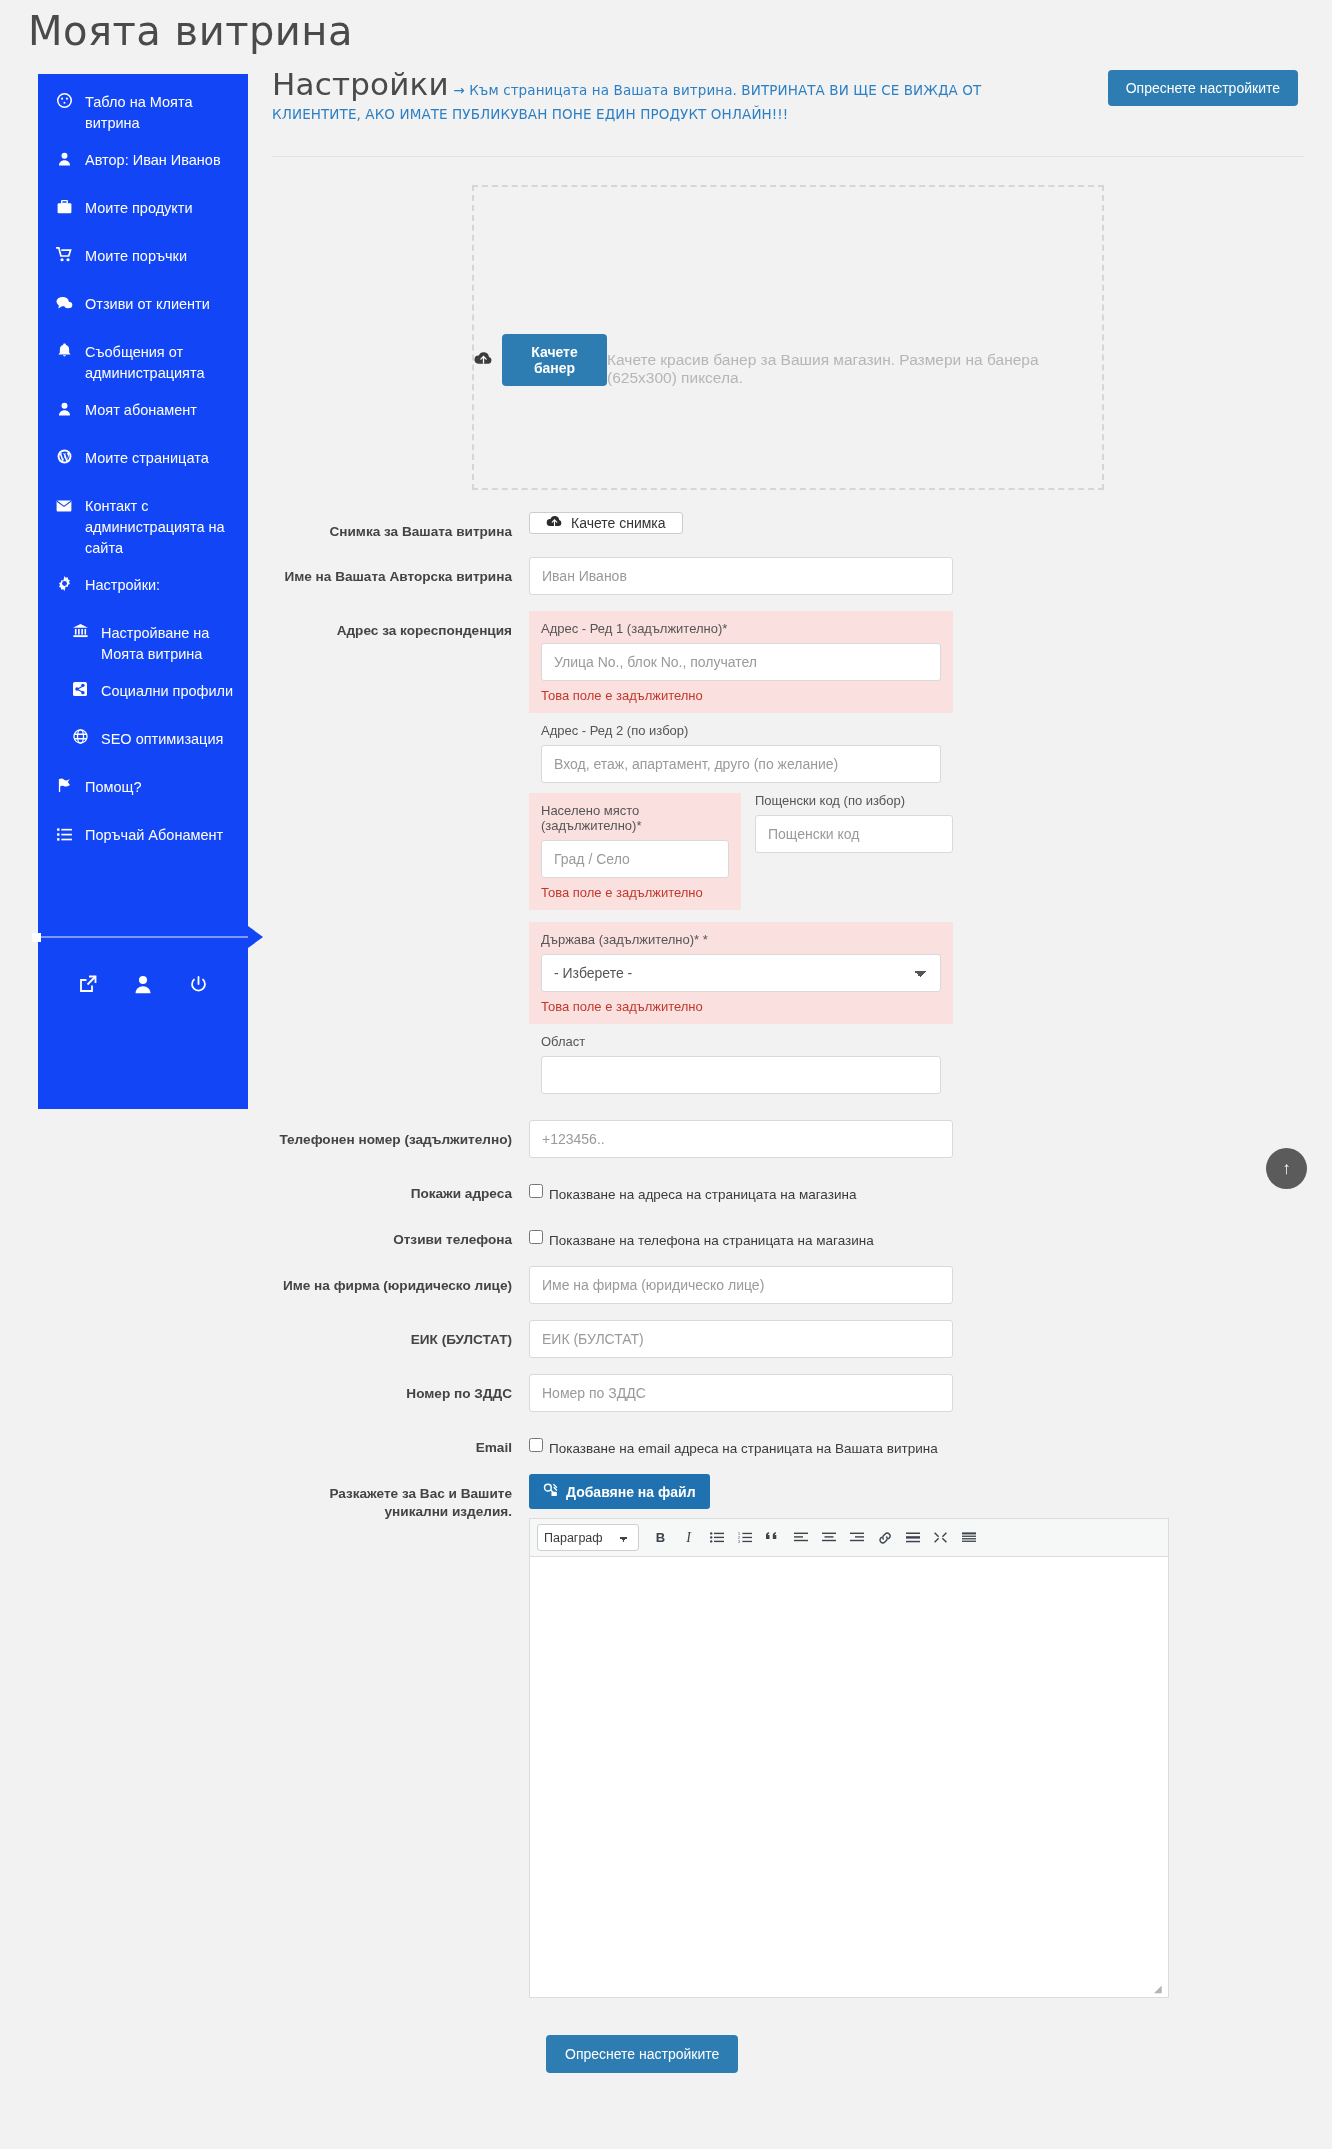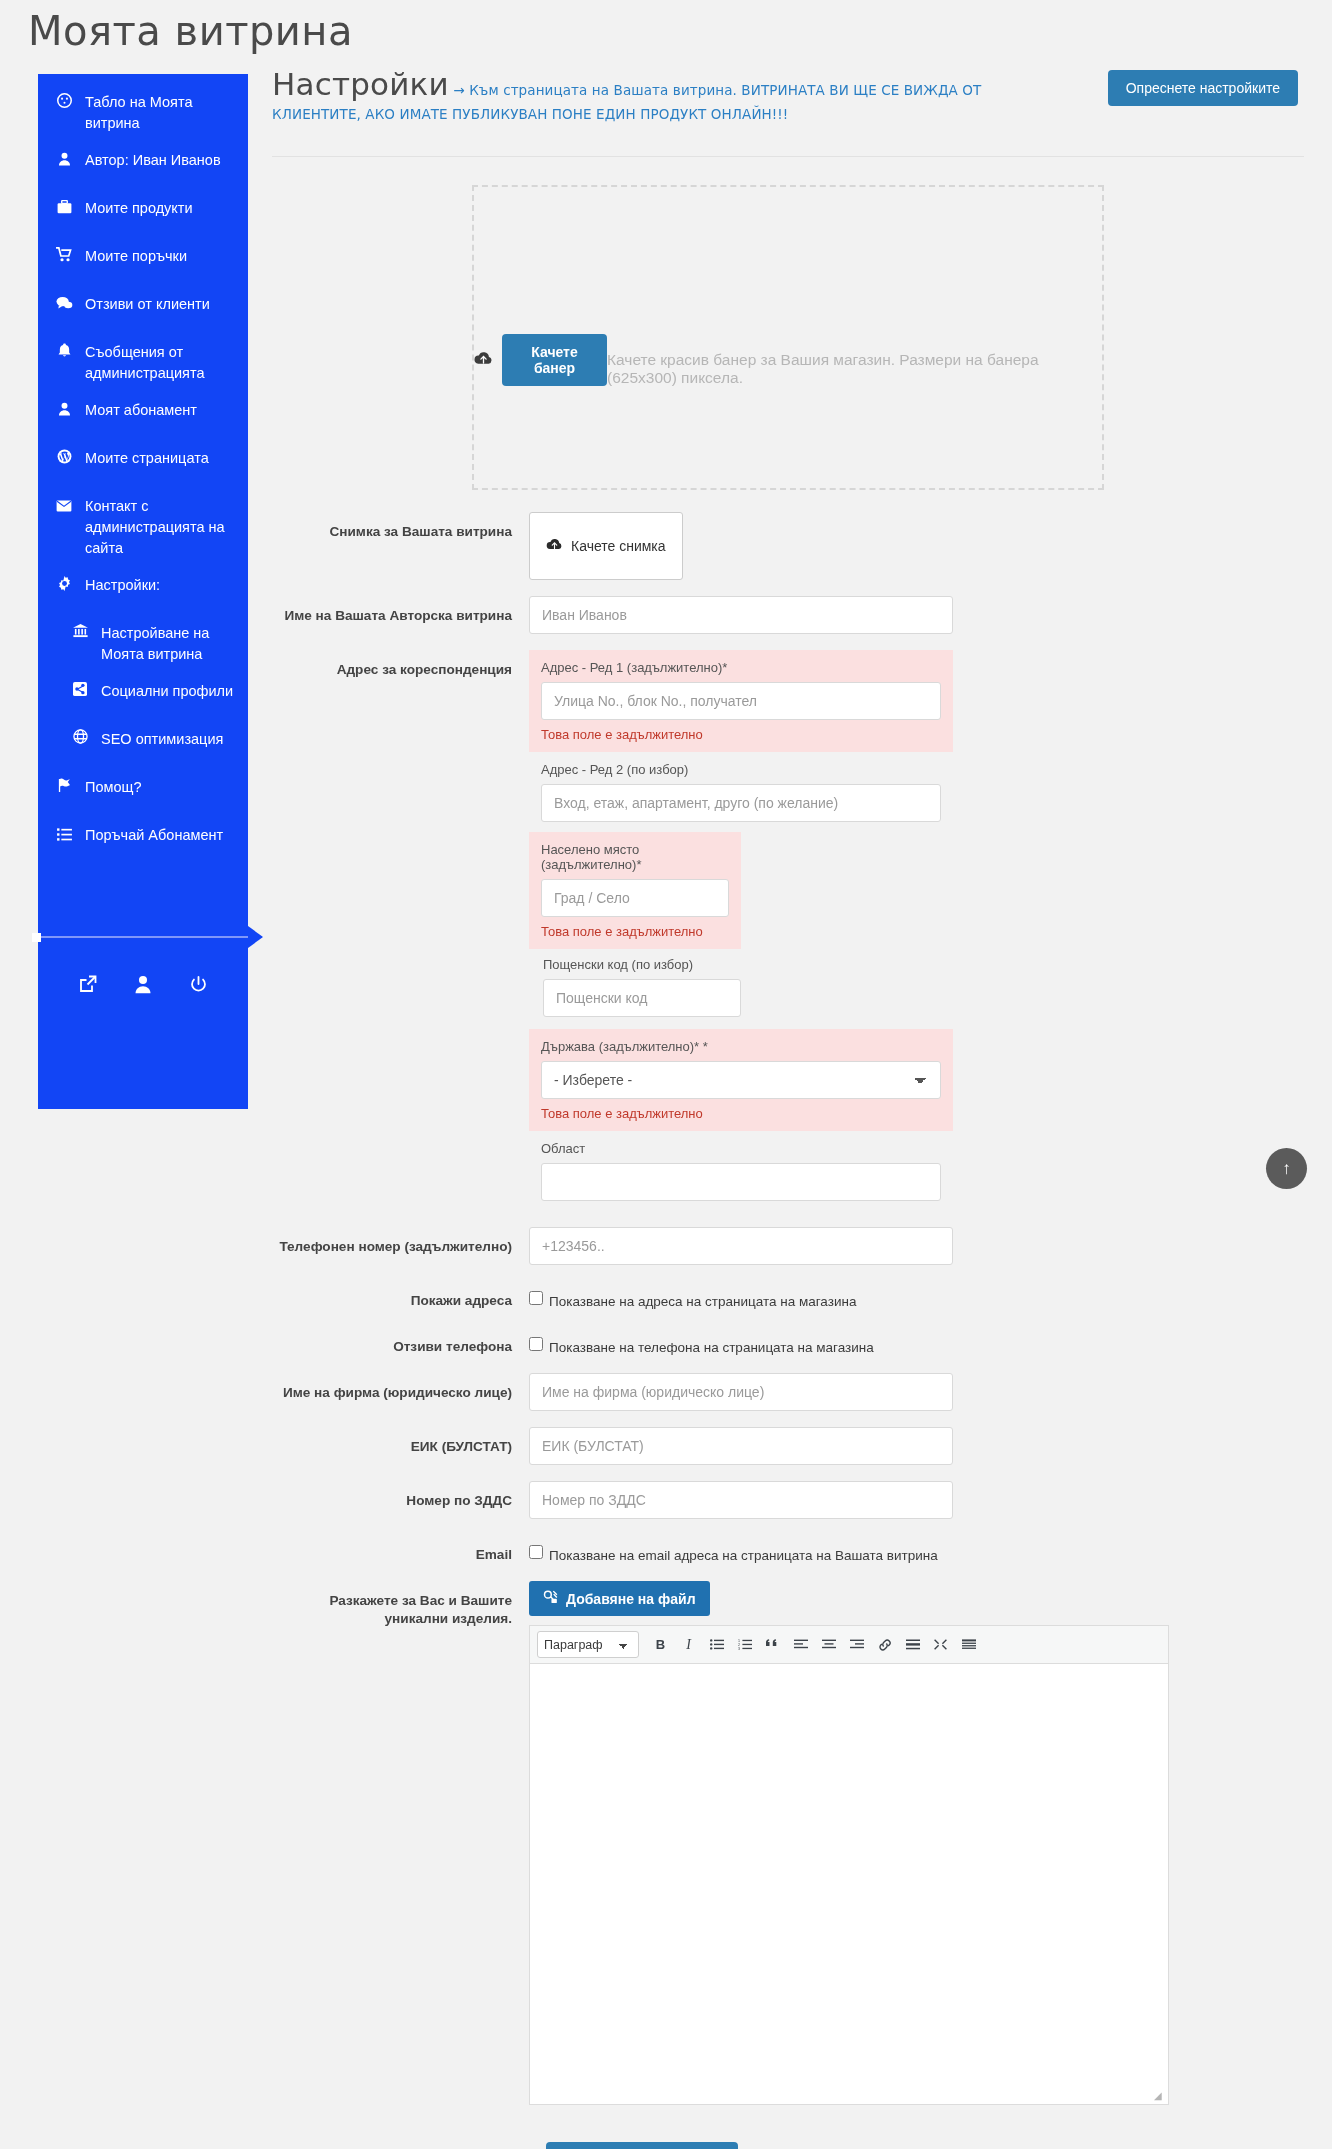--- a/index.html
+++ b/index.html
@@ -222,7 +222,7 @@
     background: #fff;
     border: 1px solid #ccc;
     border-radius: 3px;
-    padding: 25px 16px;
+    padding: 2px 16px;
     font-size: 14px;
     color: #333;
     cursor: pointer;

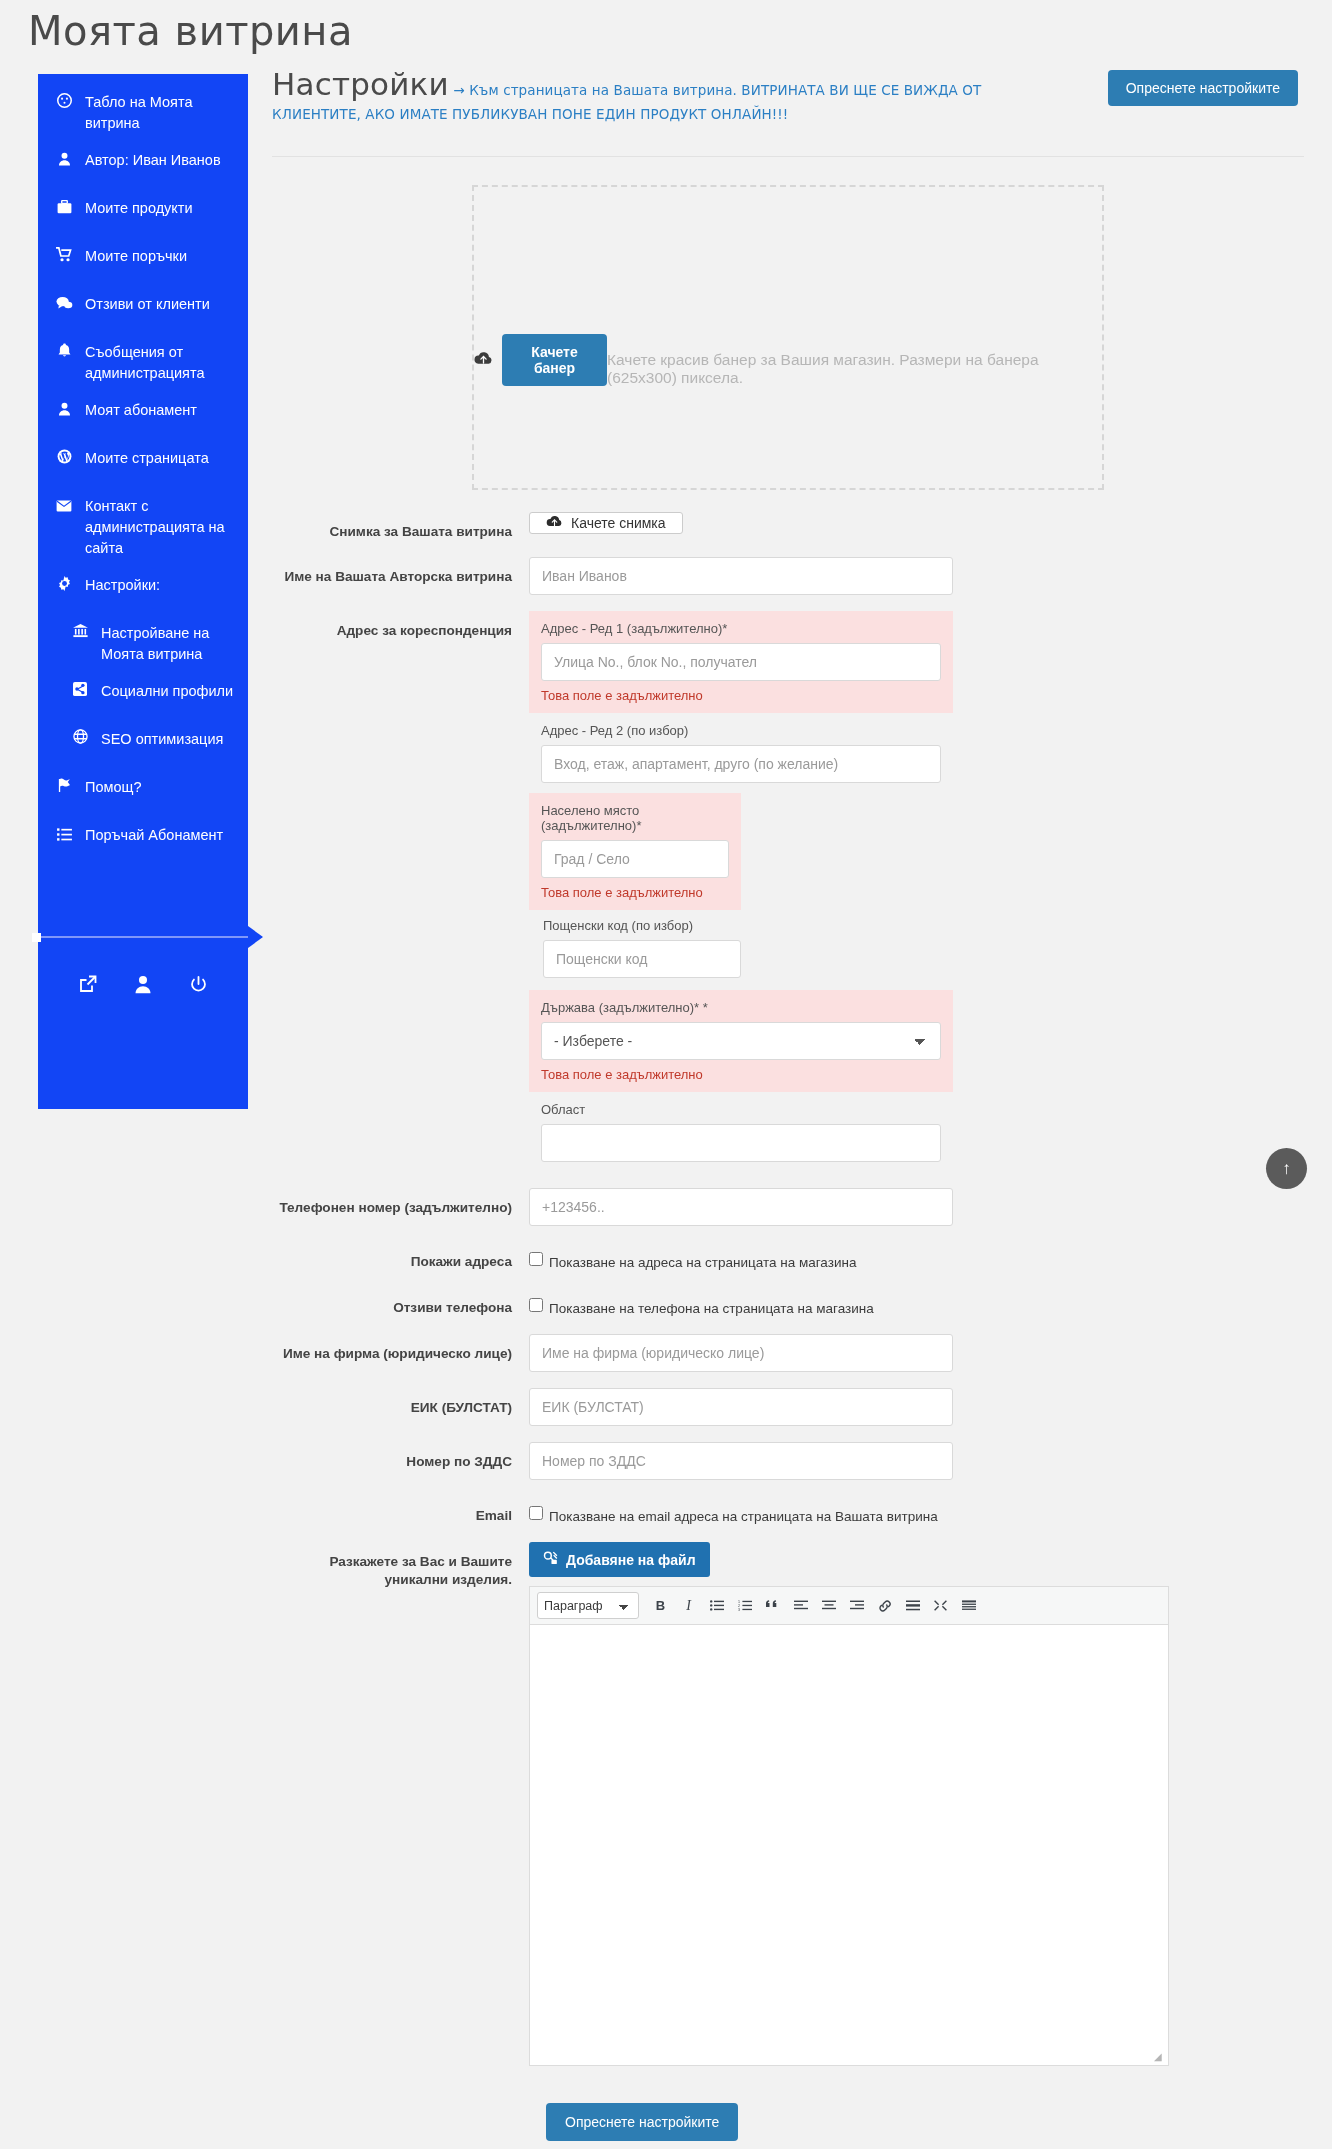--- a/index.html
+++ b/index.html
@@ -249,7 +249,7 @@
   }
   .plain-block { padding: 10px 12px; }
 
-  .two-col { display:flex; align-items:flex-start; gap:8px;flex-direction:column; }
+  .two-col { display:flex; align-items:flex-start; gap:0; }
   .two-col .left { width: 212px; }
   .two-col .right { width: 212px; padding-left: 14px; }
 

